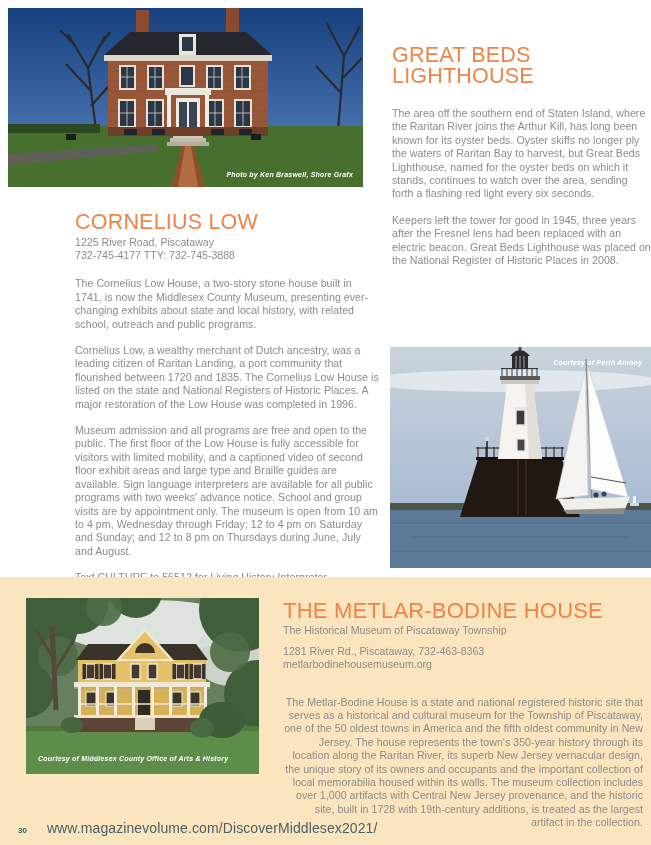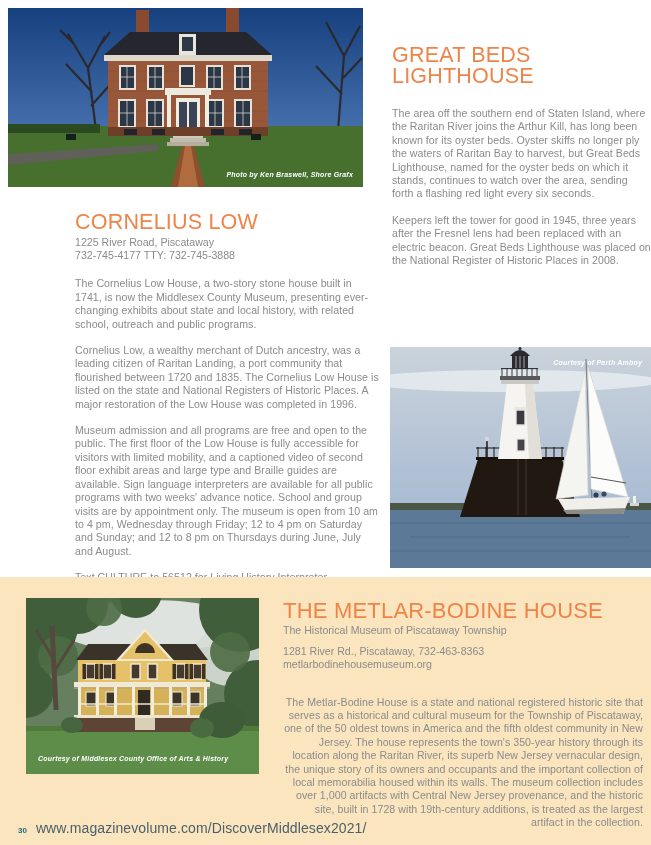--- a/index.html
+++ b/index.html
@@ -26,7 +26,7 @@
   .metlar-sub{color:#8B8B8B;font-size:10.6px;line-height:13.2px;margin-top:2px;}
   .metlar-body{margin-top:24px;text-align:right;}
   .beige-panel{position:absolute;left:0;top:577px;width:651px;height:268px;background:#FBE5BE;}
-  .footer{position:absolute;left:18px;top:820px;display:flex;align-items:baseline;gap:9px;text-align:right;}
+  .footer{position:absolute;left:18px;top:820px;display:flex;align-items:baseline;gap:20px;text-align:right;}
   .footer .pagenum{font-size:8px;font-weight:bold;color:#256B7C;}
   .footer .url{font-size:14px;color:#4A5F6A;letter-spacing:.1px;}
 </style>

